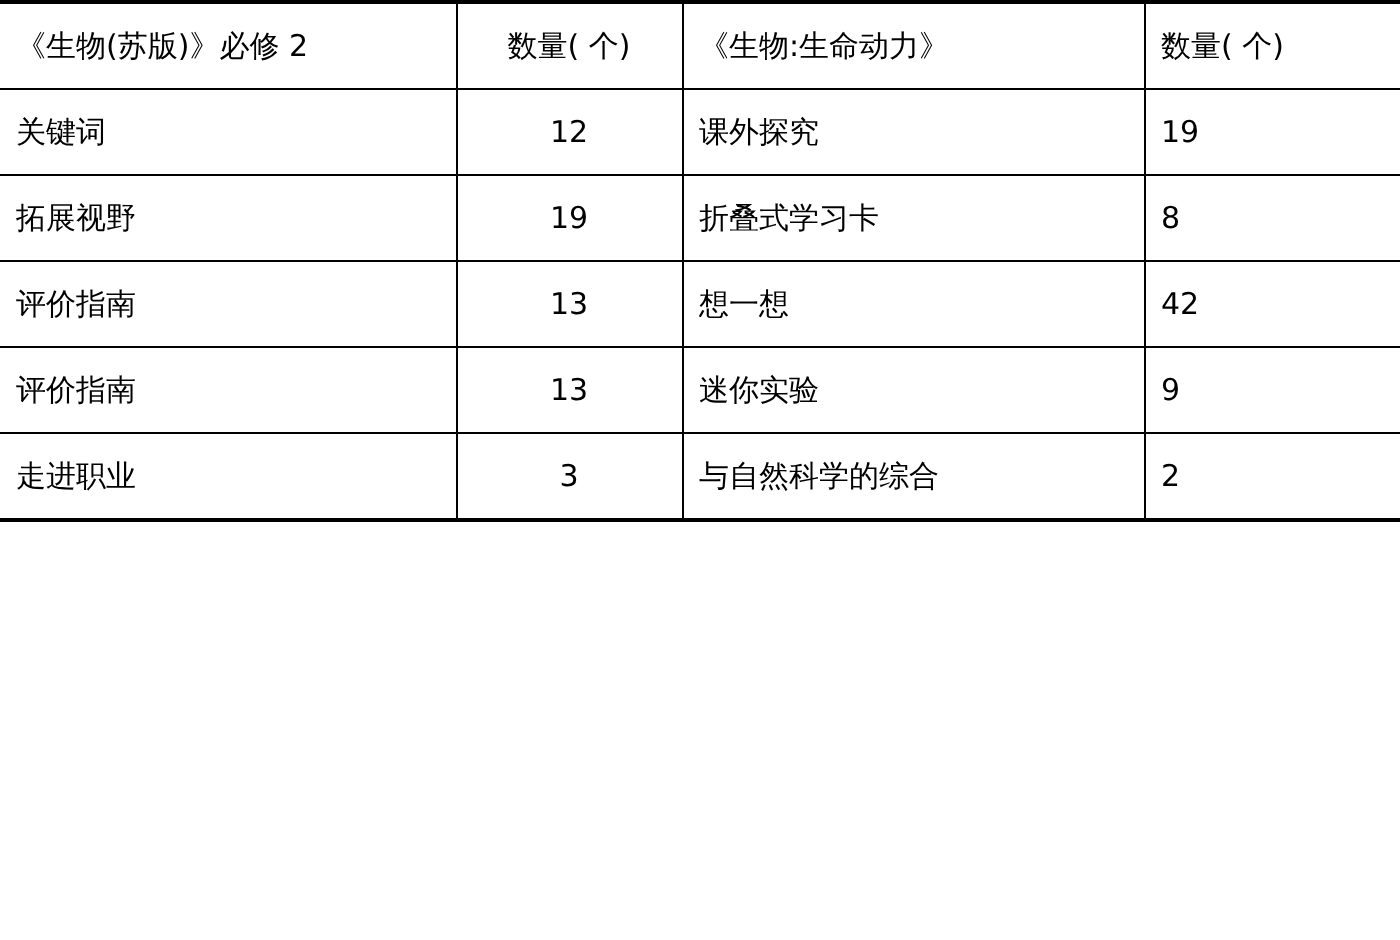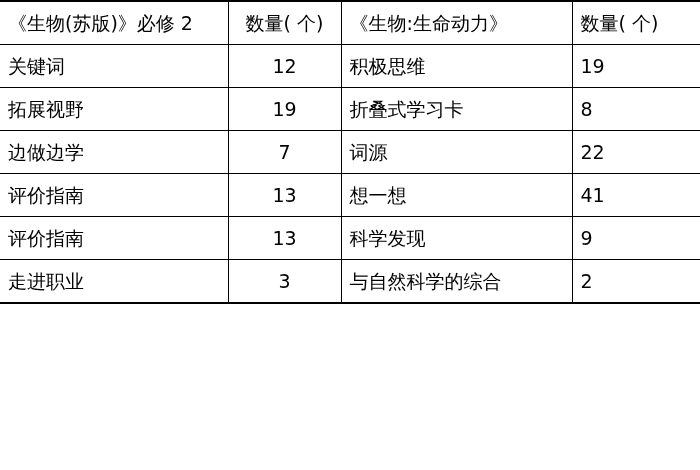--- a/index.html
+++ b/index.html
@@ -34,7 +34,7 @@
     border-bottom: 1px solid #000;
     height: 42px;
     padding: 0 8px;
-    font-size: 19px;
+    font-size: 15px;
     font-weight: normal;
     line-height: 1.1;
     vertical-align: middle;

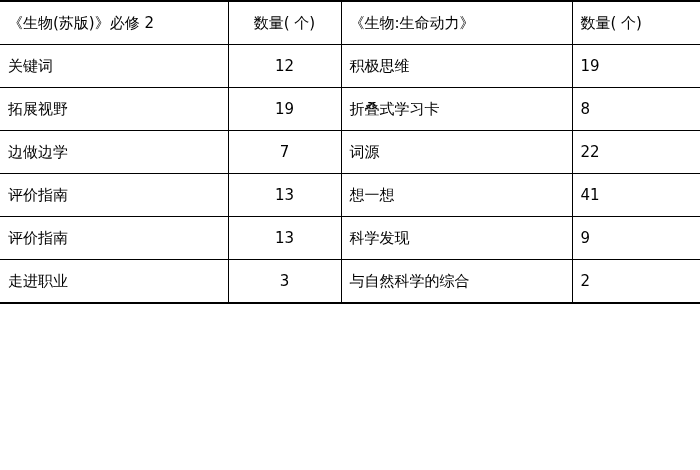--- a/index.html
+++ b/index.html
@@ -80,7 +80,7 @@
     <tr>
       <td class="txt-left">关键词</td>
       <td class="txt-center">12</td>
-      <td class="txt-left">积极思维</td>
+      <td class="txt-left">课外探究</td>
       <td class="num-left">19</td>
     </tr>
     <tr>

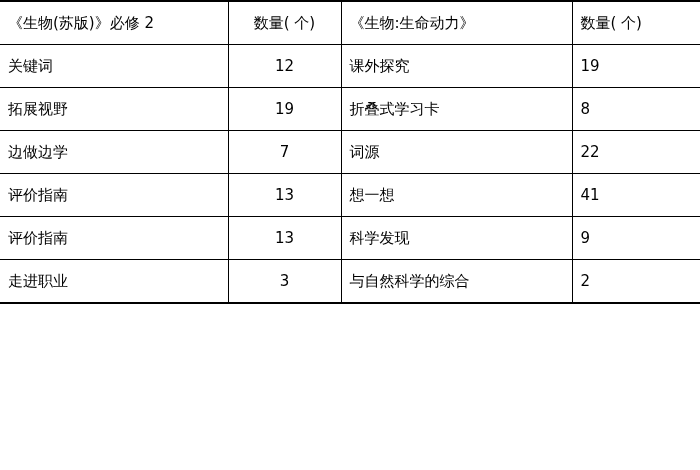--- a/index.html
+++ b/index.html
@@ -90,12 +90,6 @@
       <td class="num-left">8</td>
     </tr>
     <tr>
-      <td class="txt-left">边做边学</td>
-      <td class="txt-center">7</td>
-      <td class="txt-left">词源</td>
-      <td class="num-left">22</td>
-    </tr>
-    <tr>
       <td class="txt-left">评价指南</td>
       <td class="txt-center">13</td>
       <td class="txt-left">想一想</td>

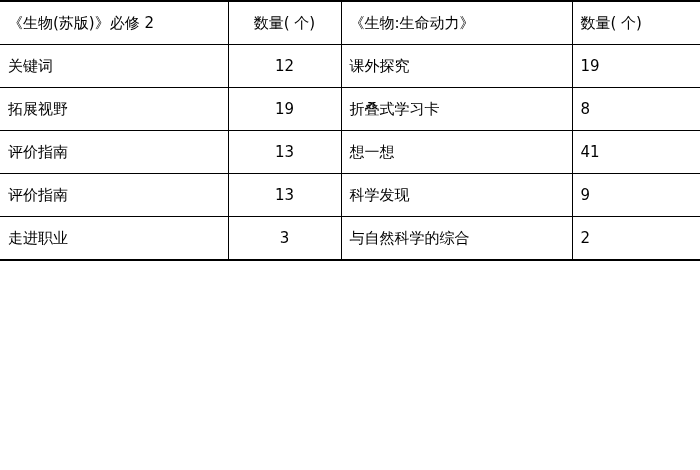--- a/index.html
+++ b/index.html
@@ -93,7 +93,7 @@
       <td class="txt-left">评价指南</td>
       <td class="txt-center">13</td>
       <td class="txt-left">想一想</td>
-      <td class="num-left">41</td>
+      <td class="num-left">42</td>
     </tr>
     <tr>
       <td class="txt-left">评价指南</td>

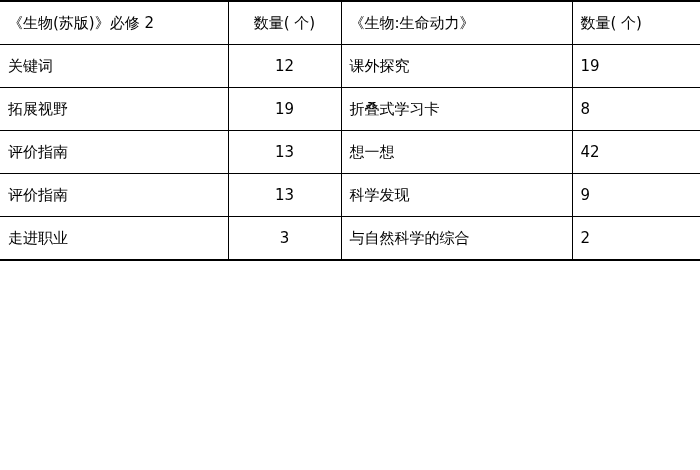--- a/index.html
+++ b/index.html
@@ -98,7 +98,7 @@
     <tr>
       <td class="txt-left">评价指南</td>
       <td class="txt-center">13</td>
-      <td class="txt-left">科学发现</td>
+      <td class="txt-left">迷你实验</td>
       <td class="num-left">9</td>
     </tr>
     <tr>

